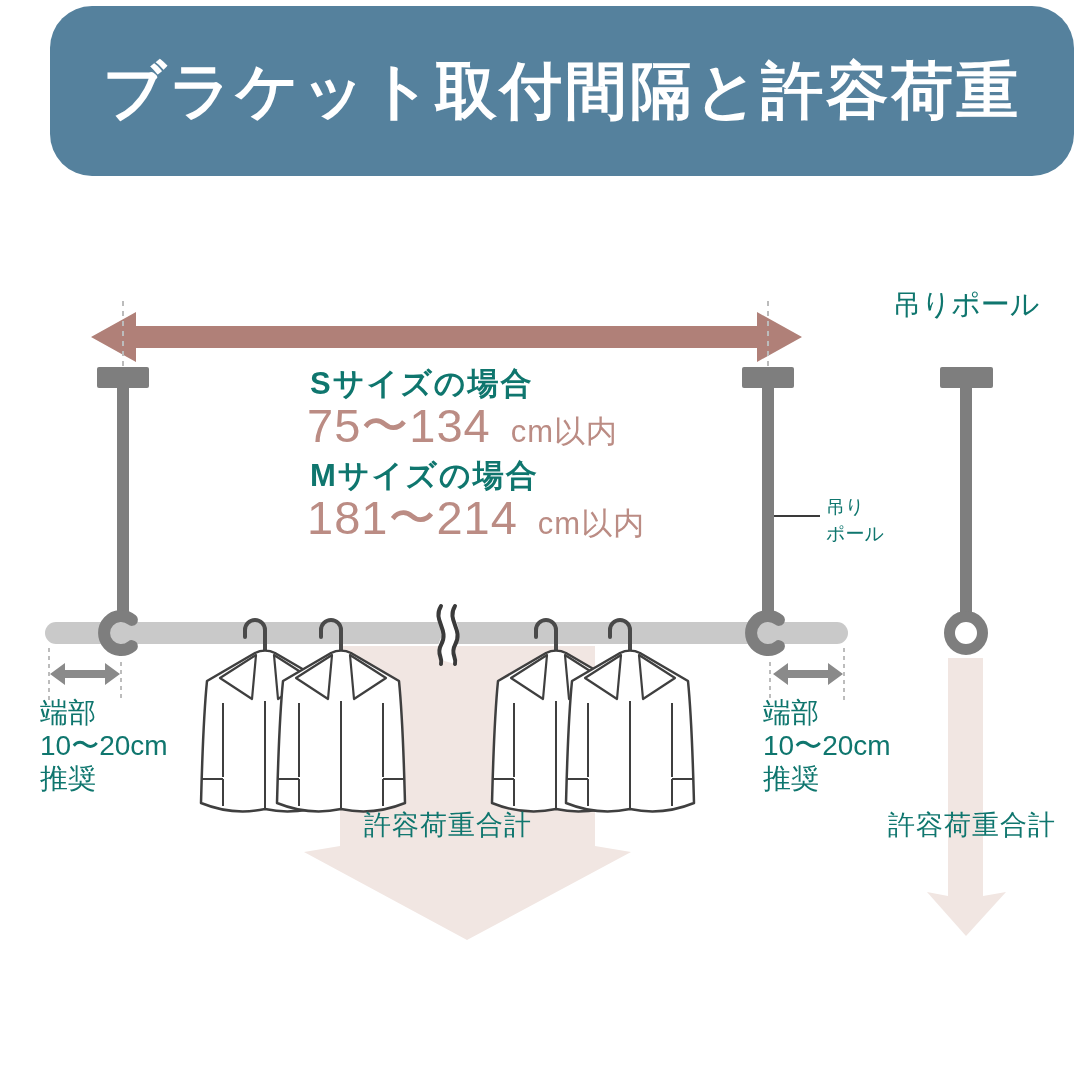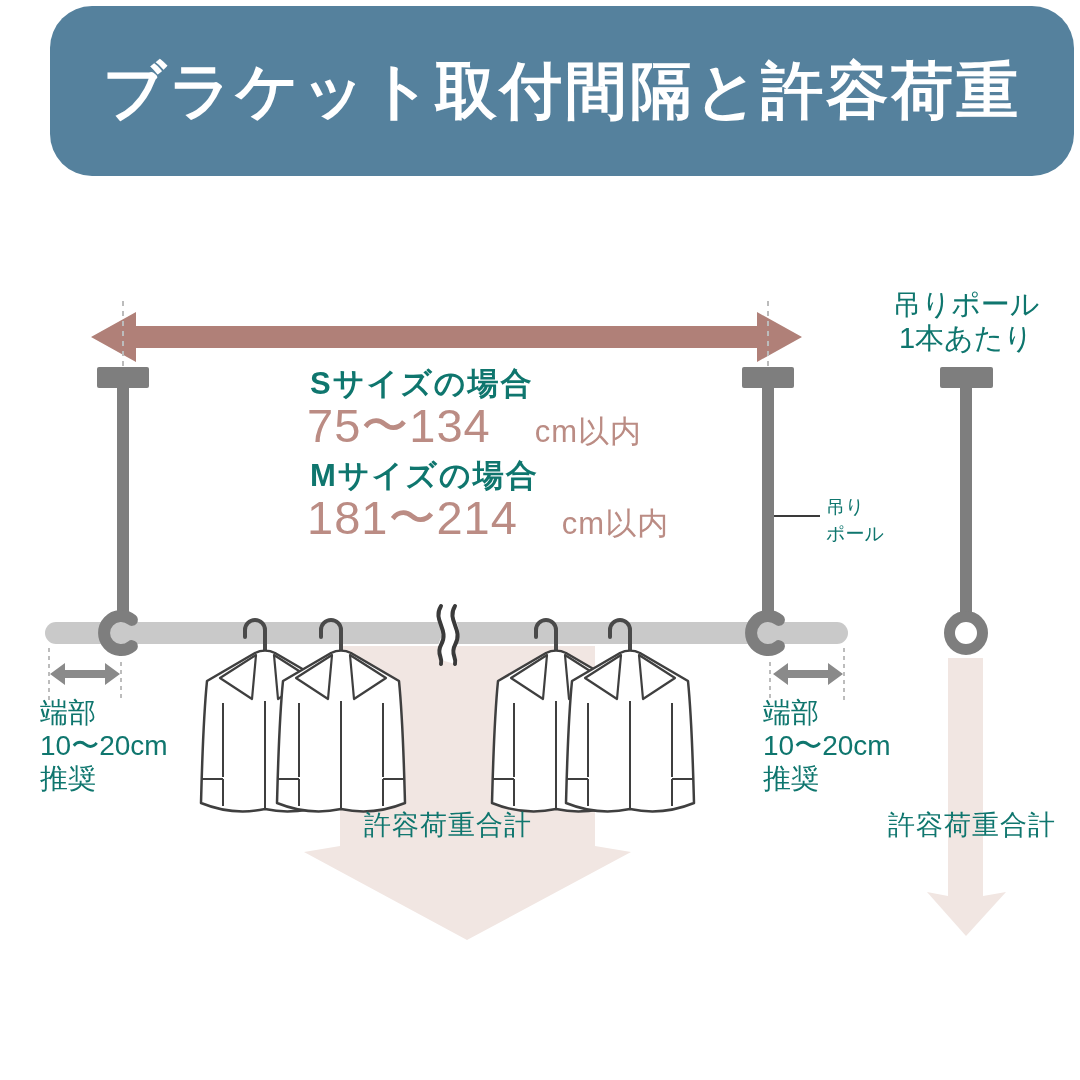--- a/index.html
+++ b/index.html
@@ -121,7 +121,6 @@
 
   <div class="lbl small-note center-txt" style="left:886px;top:288px;width:160px;font-size:29px;">
     <div>吊りポール</div>
-    <div>1本あたり</div>
   </div>
 
   <div class="lbl small-note" style="left:826px;top:494px;font-size:19px;line-height:1.4;">

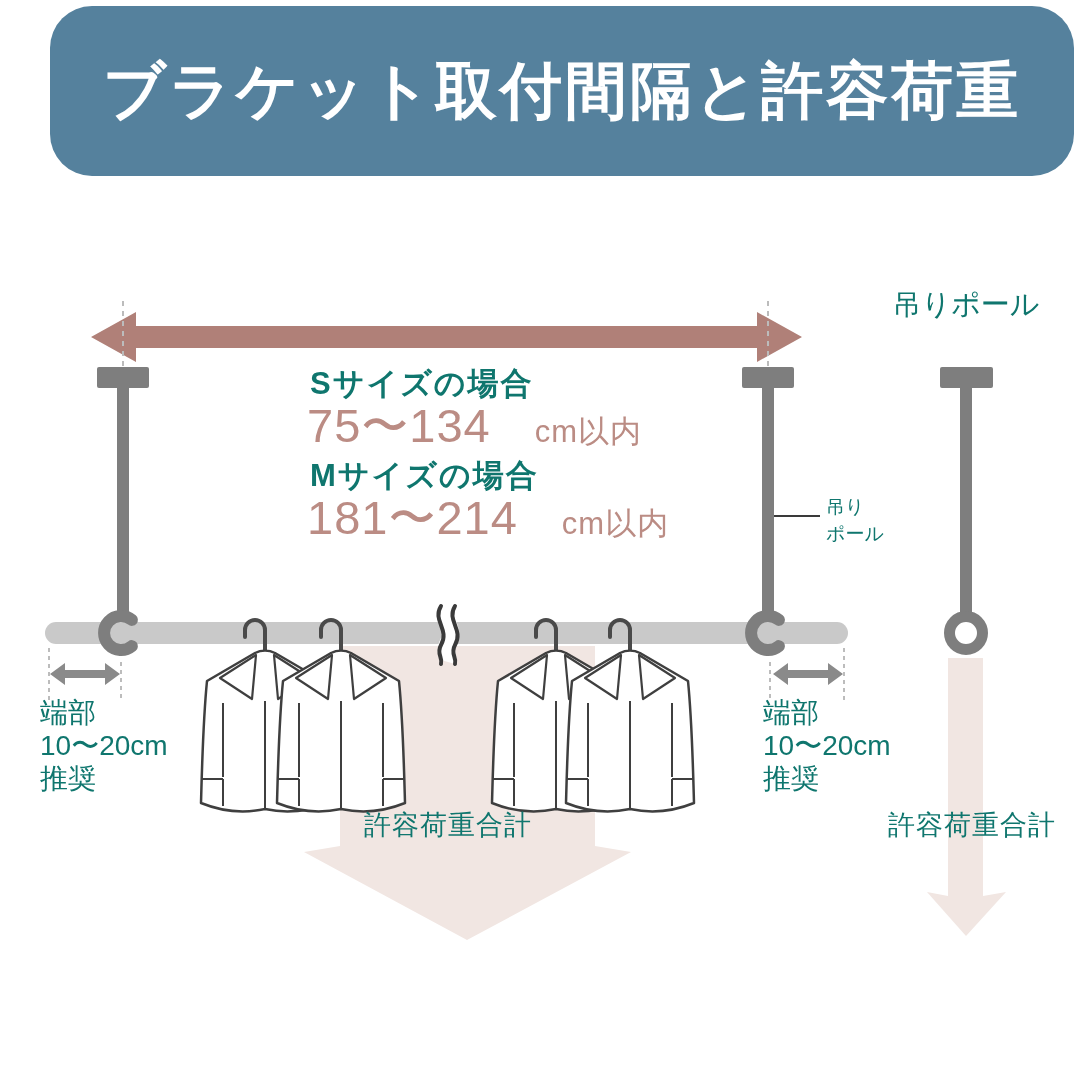--- a/index.html
+++ b/index.html
@@ -15,7 +15,7 @@
   
   .lbl{position:absolute;color:#0f766e;line-height:1.18;}
   .size-label{font-size:31px;font-weight:600;letter-spacing:2px;white-space:nowrap;}
-  .size-value-row{display:flex;align-items:baseline;color:#bb8c84;white-space:nowrap;gap:32px;}
+  .size-value-row{display:flex;align-items:baseline;color:#bb8c84;white-space:nowrap;}
   .size-value{font-size:47px;font-weight:500;letter-spacing:1px;}
   .size-unit{font-size:31px;font-weight:500;margin-left:12px;letter-spacing:1px;text-align:center;}
   .small-note{font-size:28px;font-weight:500;line-height:1.17;white-space:nowrap;}

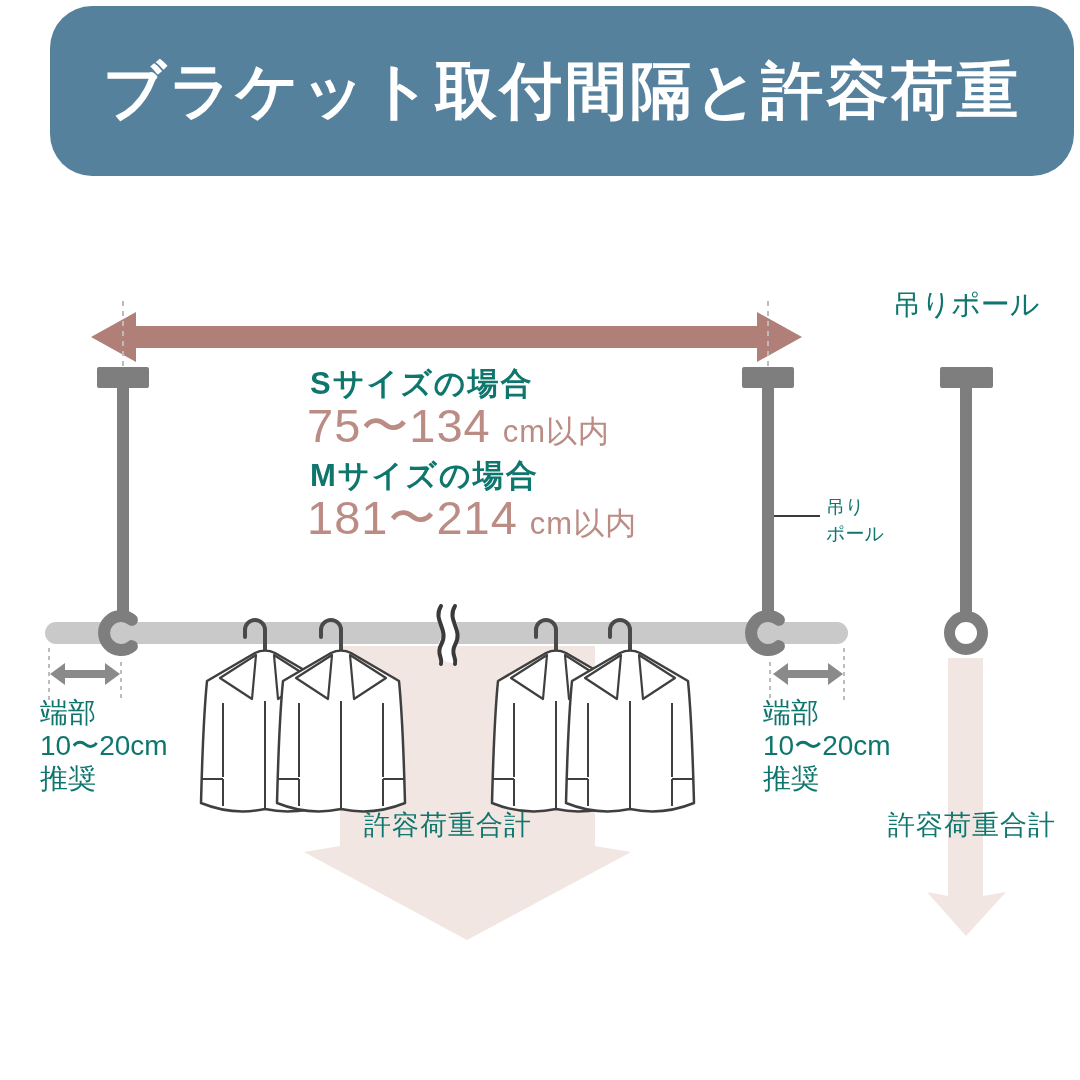--- a/index.html
+++ b/index.html
@@ -17,7 +17,7 @@
   .size-label{font-size:31px;font-weight:600;letter-spacing:2px;white-space:nowrap;}
   .size-value-row{display:flex;align-items:baseline;color:#bb8c84;white-space:nowrap;}
   .size-value{font-size:47px;font-weight:500;letter-spacing:1px;}
-  .size-unit{font-size:31px;font-weight:500;margin-left:12px;letter-spacing:1px;text-align:center;}
+  .size-unit{font-size:31px;font-weight:500;margin-left:20px;letter-spacing:1px;text-align:center;}
   .small-note{font-size:28px;font-weight:500;line-height:1.17;white-space:nowrap;}
   .center-txt{text-align:center;}
   .load-label{font-size:27px;font-weight:500;letter-spacing:1px;white-space:nowrap;}

